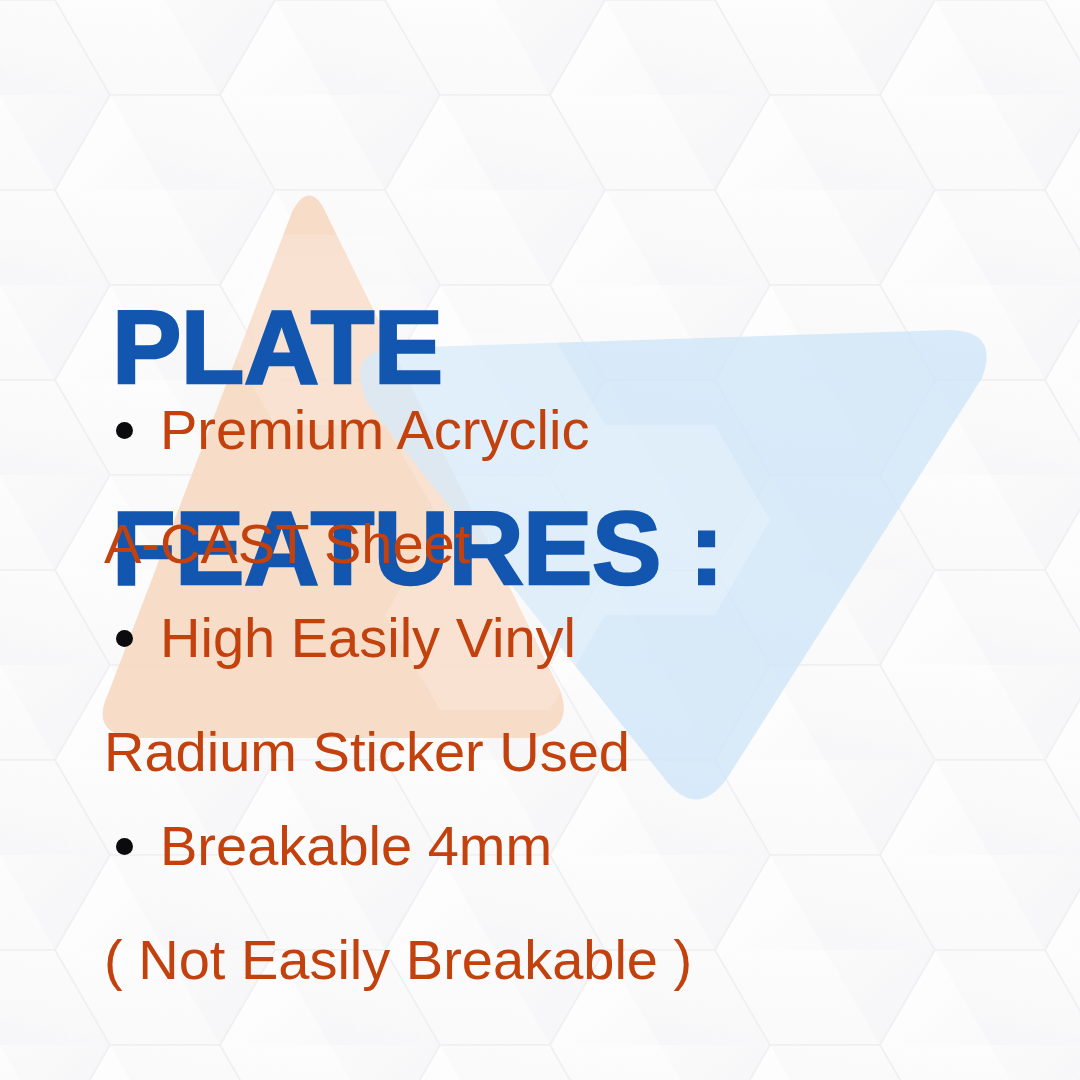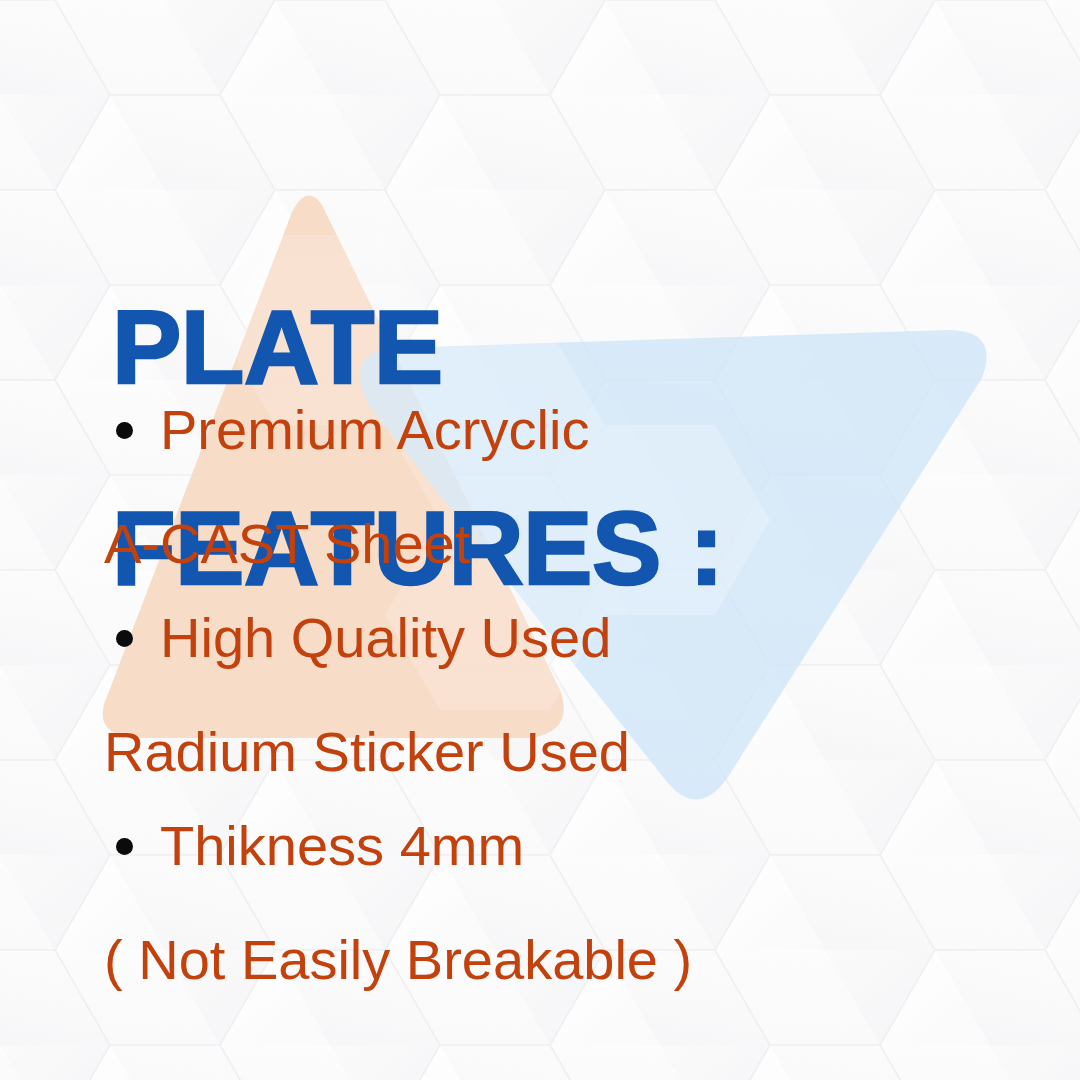--- a/index.html
+++ b/index.html
@@ -269,7 +269,7 @@
           <span class="bullet-dot">
               <i></i>
             </span>
-          <span class="bullet-line-1">High Quality Used</span>
+          <span class="bullet-line-1">High Easily Vinyl</span>
         </div>
         <div class="bullet-line-2">Radium Sticker Used</div>
       </li>

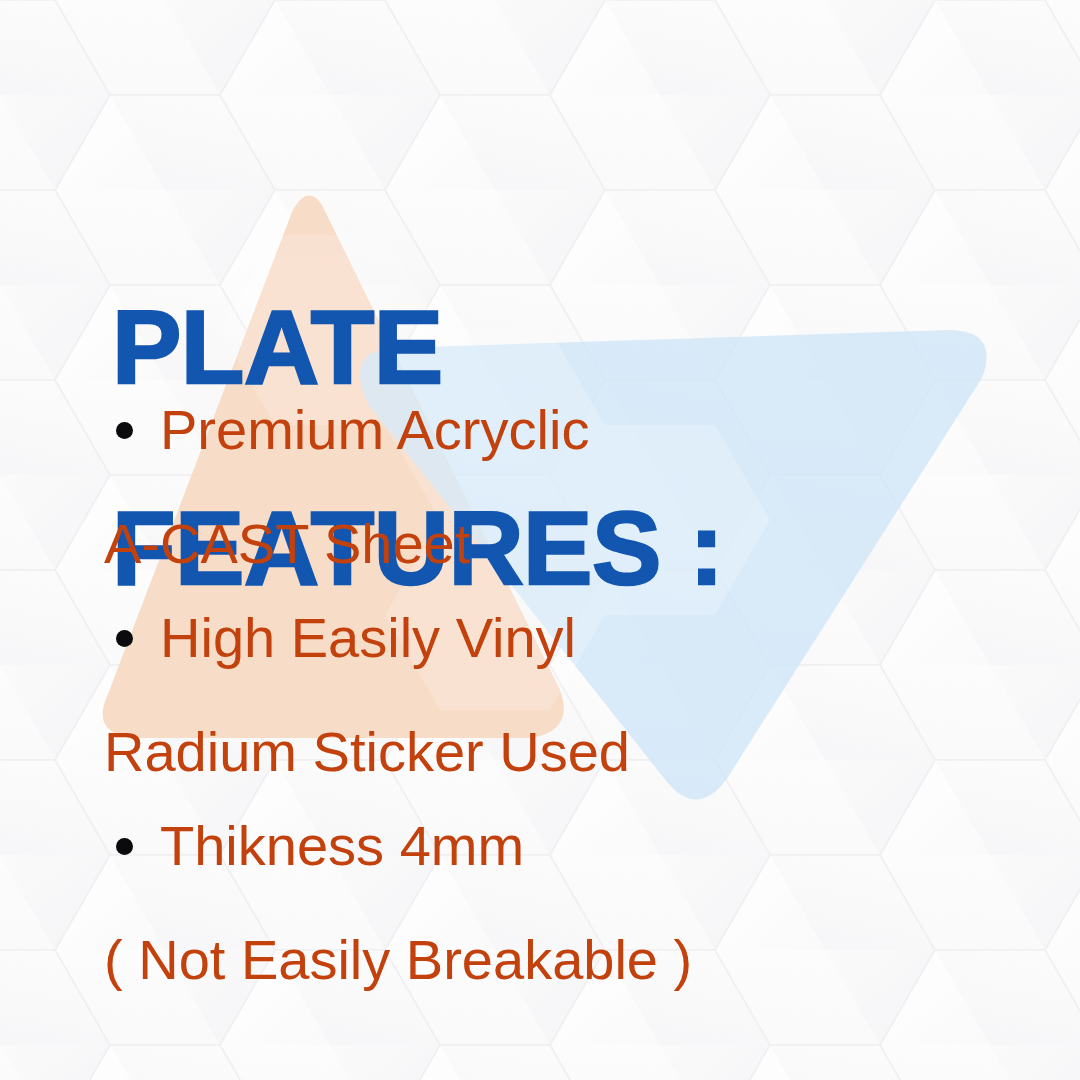--- a/index.html
+++ b/index.html
@@ -279,7 +279,7 @@
           <span class="bullet-dot">
               <i></i>
             </span>
-          <span class="bullet-line-1">Thikness 4mm</span>
+          <span class="bullet-line-1">Breakable 4mm</span>
         </div>
         <div class="bullet-line-2">( Not Easily Breakable )</div>
       </li>

